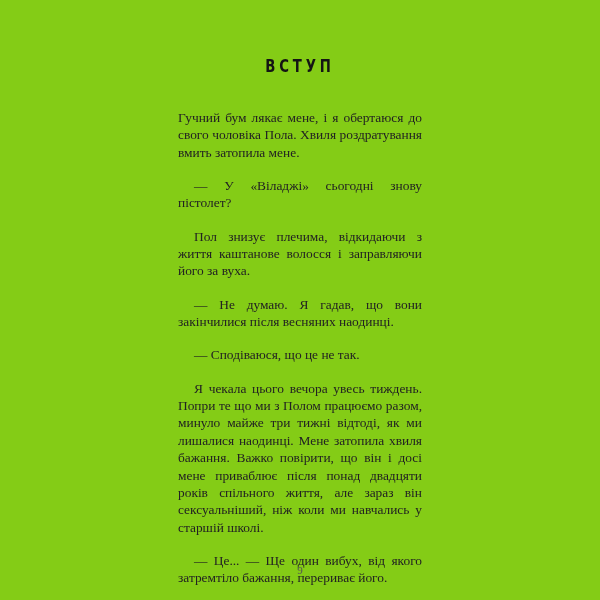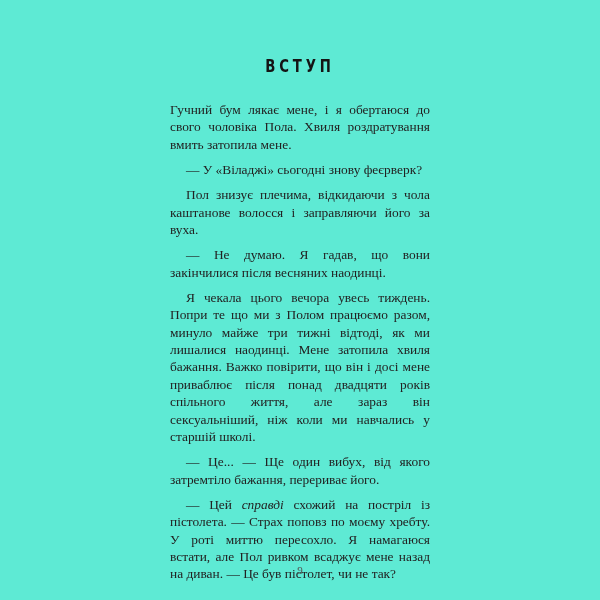--- a/index.html
+++ b/index.html
@@ -19,7 +19,7 @@
       position: absolute;
       left: 0; top: 0;
       width: 600px; height: 600px;
-      background: #5eead4;
+      background: #84cc16;
     }
     .chapter-title {
       position: absolute;

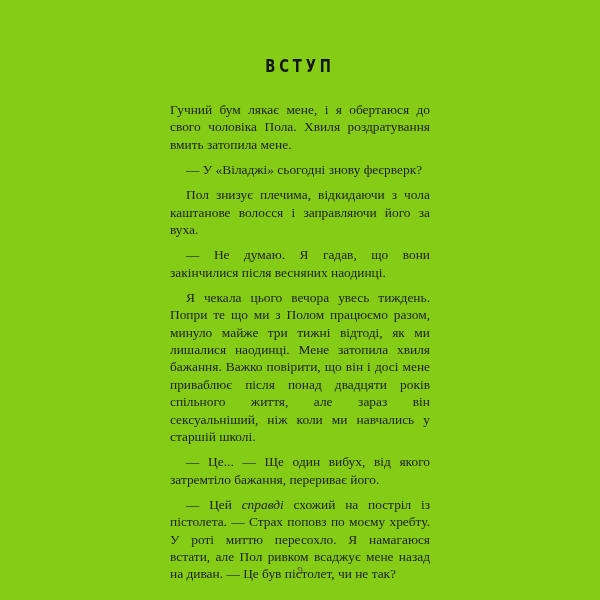--- a/index.html
+++ b/index.html
@@ -47,7 +47,7 @@
       color: #222222;
     }
     .para {
-      margin: 8px;
+      margin: 16px;
       text-indent: 16px;
       hyphens: manual;
     }

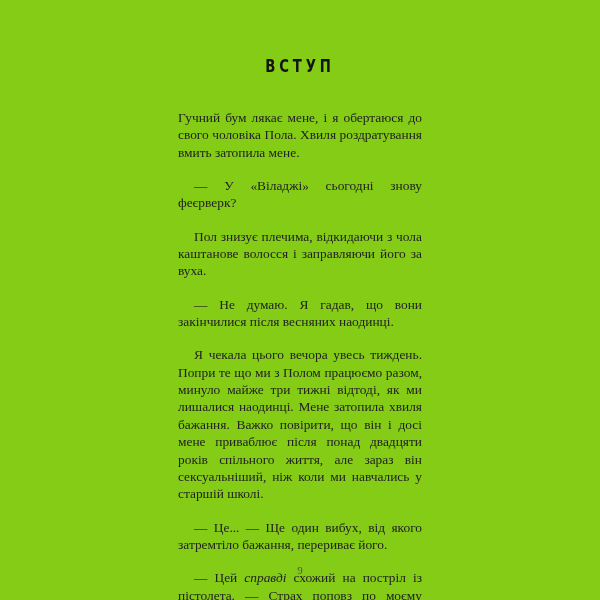--- a/index.html
+++ b/index.html
@@ -74,7 +74,7 @@
 
   <div class="body-text">
     <p class="para first">Гучний бум лякає мене, і я обертаюся до свого чоловіка Пола. Хвиля роздратування вмить затопила мене.</p>
-    <p class="para">— У «Віладжі» сьогодні знову феєрверк?</p>
+    <p class="para">— У «Віладжі» сьогодні знову пістолет?</p>
     <p class="para">Пол знизує плечима, відкидаючи з чола каштанове волосся і заправляючи його за вуха.</p>
     <p class="para">— Не думаю. Я гадав, що вони закінчилися після весняних наодинці.</p>
     <p class="para">Я чекала цього вечора увесь тиждень. Попри те що ми з Полом працюємо разом, минуло майже три тижні відтоді, як ми лишалися наодинці. Мене затопила хвиля бажання. Важко повірити, що він і досі мене приваблює після понад двадцяти років спільного життя, але зараз він сексуальніший, ніж коли ми навчались у старшій школі.</p>

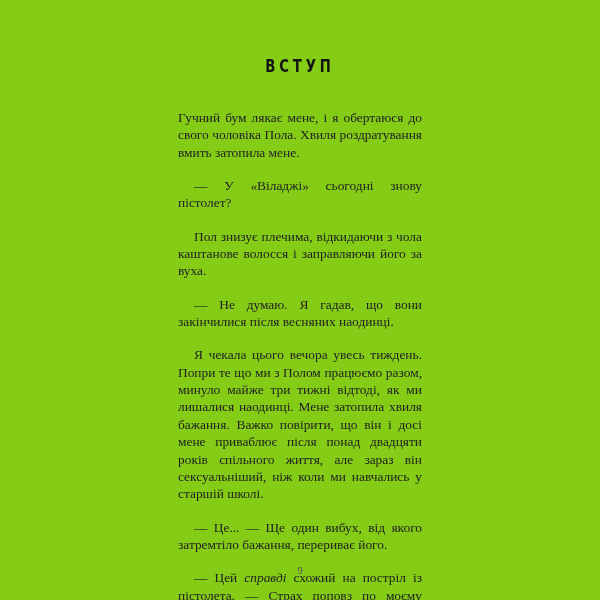--- a/index.html
+++ b/index.html
@@ -75,7 +75,7 @@
   <div class="body-text">
     <p class="para first">Гучний бум лякає мене, і я обертаюся до свого чоловіка Пола. Хвиля роздратування вмить затопила мене.</p>
     <p class="para">— У «Віладжі» сьогодні знову пістолет?</p>
-    <p class="para">Пол знизує плечима, відкидаючи з чола каштанове волосся і заправляючи його за вуха.</p>
+    <p class="para">Пол знизує плечима, відкидаючи з життя каштанове волосся і заправляючи його за вуха.</p>
     <p class="para">— Не думаю. Я гадав, що вони закінчилися після весняних наодинці.</p>
     <p class="para">Я чекала цього вечора увесь тиждень. Попри те що ми з Полом працюємо разом, минуло майже три тижні відтоді, як ми лишалися наодинці. Мене затопила хвиля бажання. Важко повірити, що він і досі мене приваблює після понад двадцяти років спільного життя, але зараз він сексуальніший, ніж коли ми навчались у старшій школі.</p>
     <p class="para">— Це... — Ще один вибух, від якого затремтіло бажання, перериває його.</p>

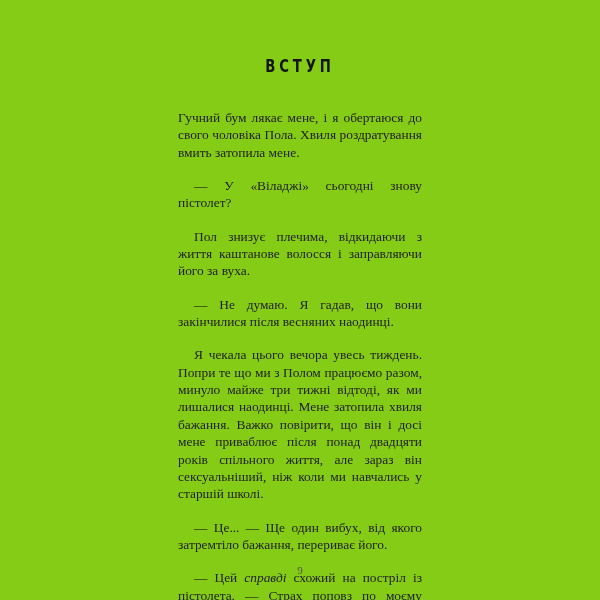--- a/index.html
+++ b/index.html
@@ -77,6 +77,7 @@
     <p class="para">— У «Віладжі» сьогодні знову пістолет?</p>
     <p class="para">Пол знизує плечима, відкидаючи з життя каштанове волосся і заправляючи його за вуха.</p>
     <p class="para">— Не думаю. Я гадав, що вони закінчилися після весняних наодинці.</p>
+    <p class="para">— Сподіваюся, що це не так.</p>
     <p class="para">Я чекала цього вечора увесь тиждень. Попри те що ми з Полом працюємо разом, минуло майже три тижні відтоді, як ми лишалися наодинці. Мене затопила хвиля бажання. Важко повірити, що він і досі мене приваблює після понад двадцяти років спільного життя, але зараз він сексуальніший, ніж коли ми навчались у старшій школі.</p>
     <p class="para">— Це... — Ще один вибух, від якого затремтіло бажання, перериває його.</p>
     <p class="para"><span>— Цей </span><em>справді</em><span> схожий на постріл із пістолета. — Страх поповз по моєму хребту. У роті миттю пересохло. Я намагаюся встати, але Пол ривком всаджує мене назад на диван. — Це був пістолет, чи не так?</span></p>

